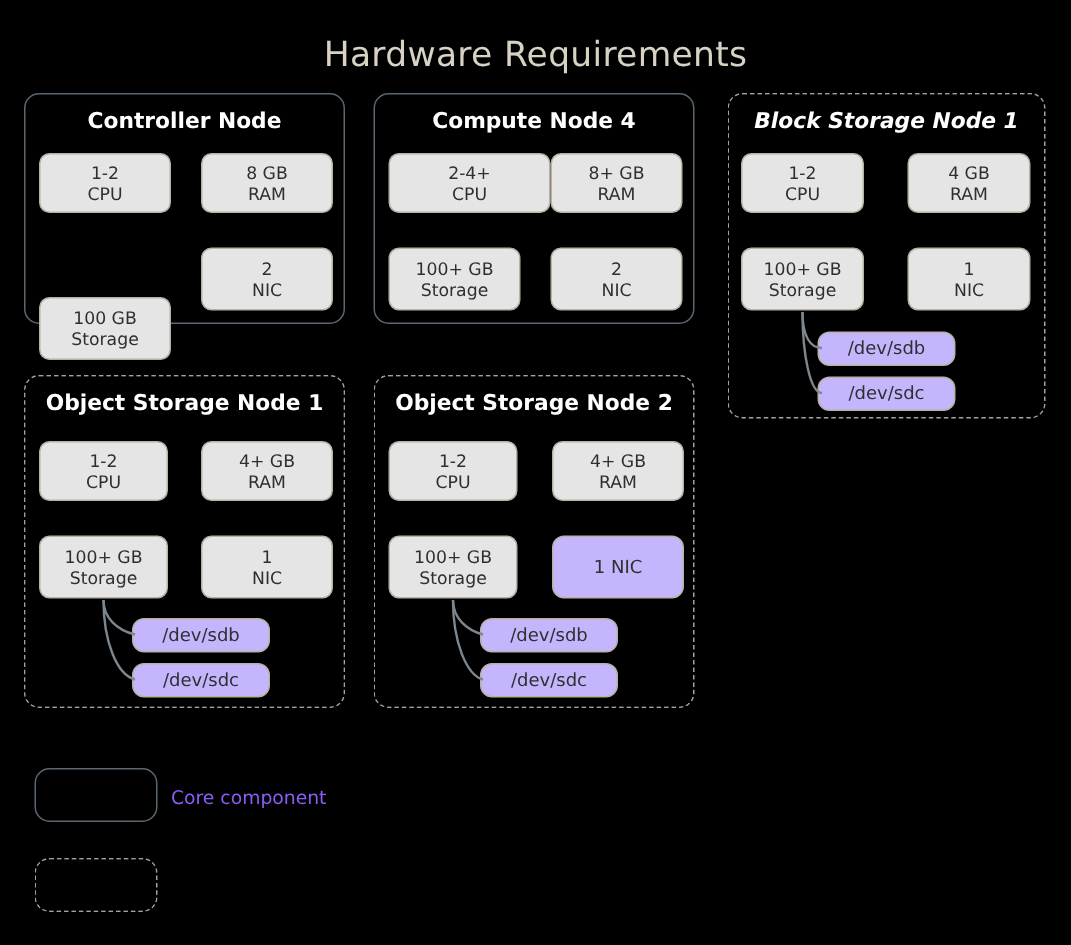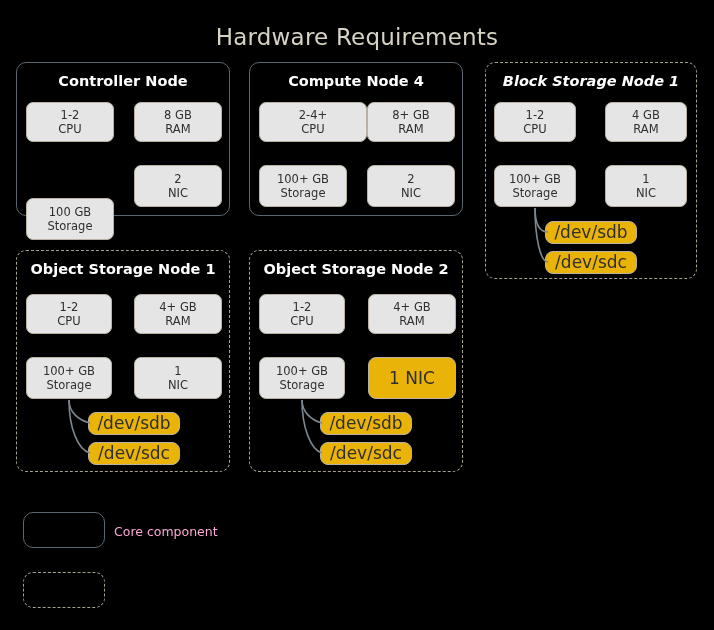--- a/index.html
+++ b/index.html
@@ -81,9 +81,9 @@
     box-sizing: border-box;
     border: 1.2px solid #b9b2a3;
     border-radius: 8px;
-    background: #eab308;
+    background: #c4b5fd;
     color: #2f2f2f;
-    font-size: 17px;
+    font-size: 12px;
     line-height: 13px;
     display: flex;
     align-items: center;

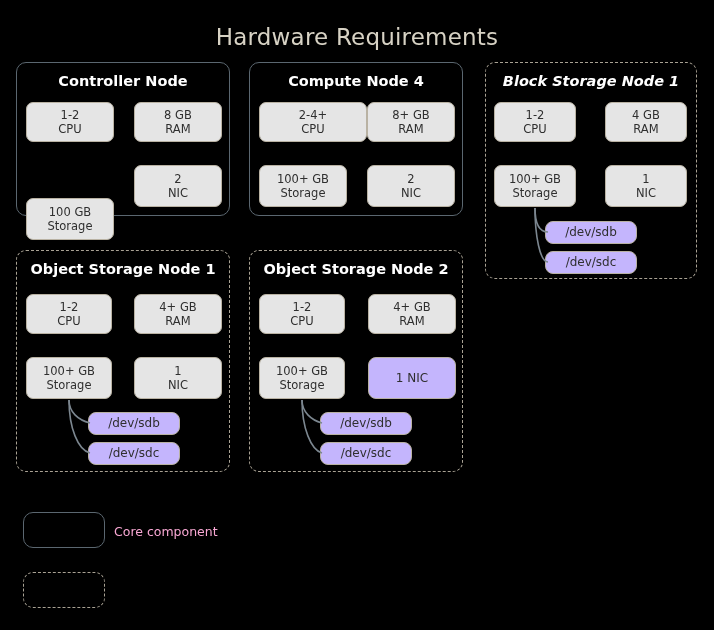--- a/index.html
+++ b/index.html
@@ -103,7 +103,7 @@
   .legend-swatch.dashed { border: 1.5px dashed #a9a294; }
   .legend-label {
     position: absolute;
-    color: #f9a8d4;
+    color: #8b5cf6;
     font-size: 12.5px;
     white-space: nowrap;
   }

